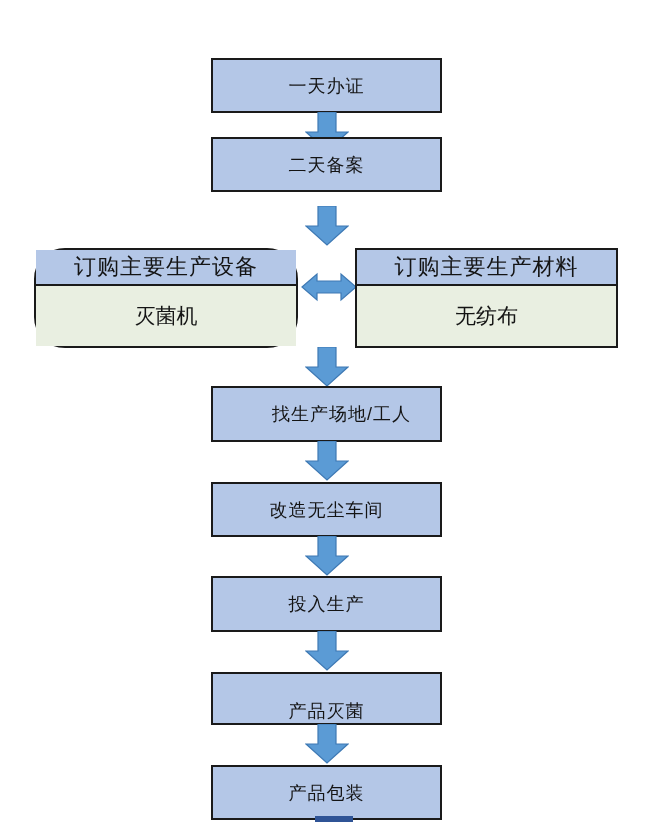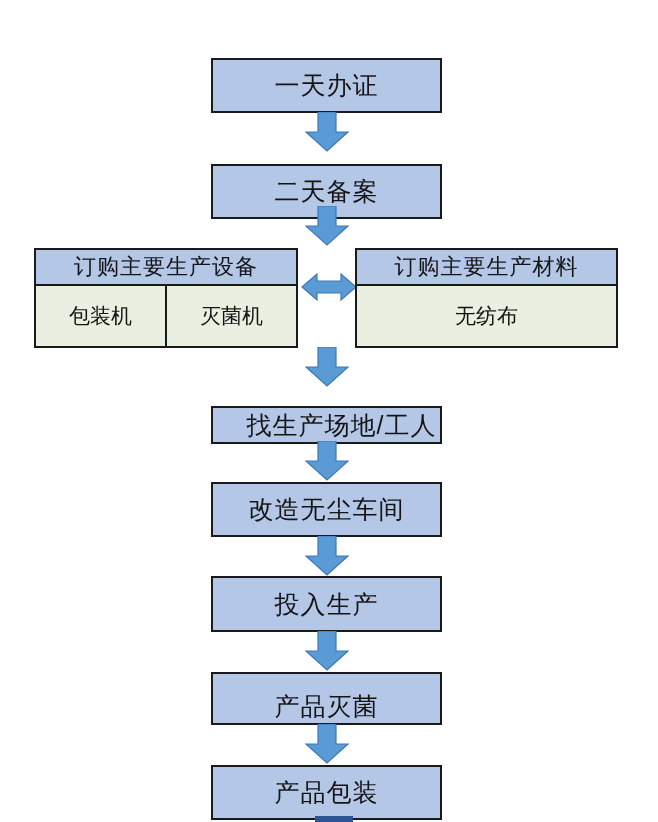--- a/index.html
+++ b/index.html
@@ -26,7 +26,7 @@
     display: flex;
     align-items: center;
     justify-content: center;
-    font-size: 25px;
+    font-size: 18px;
     color: #141414;
     letter-spacing: 1px;
   }

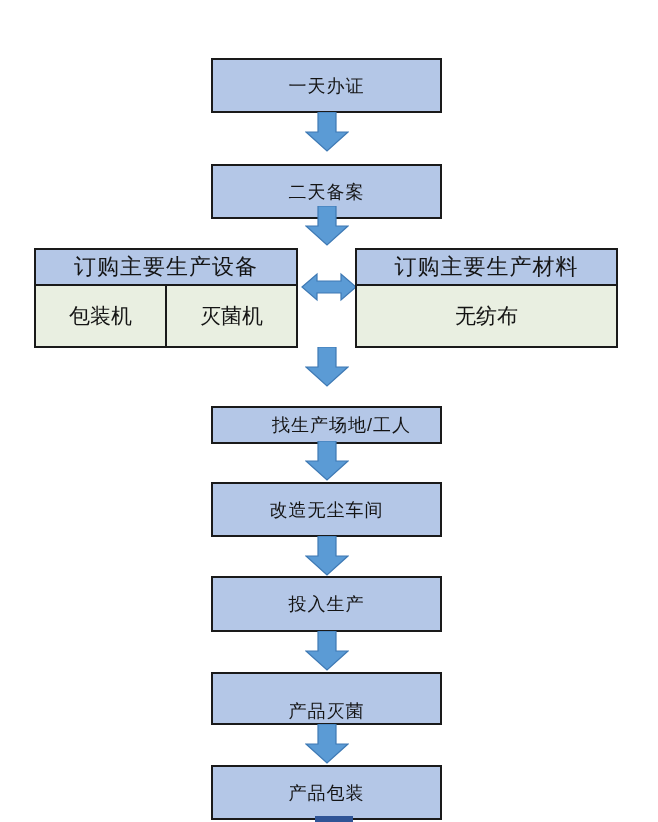--- a/index.html
+++ b/index.html
@@ -108,7 +108,7 @@
     <path d="M13 0 L31 0 L31 20 L43 20 L22 39 L1 20 L13 20 Z" fill="#5b9bd5" stroke="#3e79b4" stroke-width="1.2"></path>
   </svg>
 
-  <div class="node" style="top:164px;text-align:center;">
+  <div class="node" style="top:137px;text-align:center;">
     <span>二天备案</span>
   </div>
 

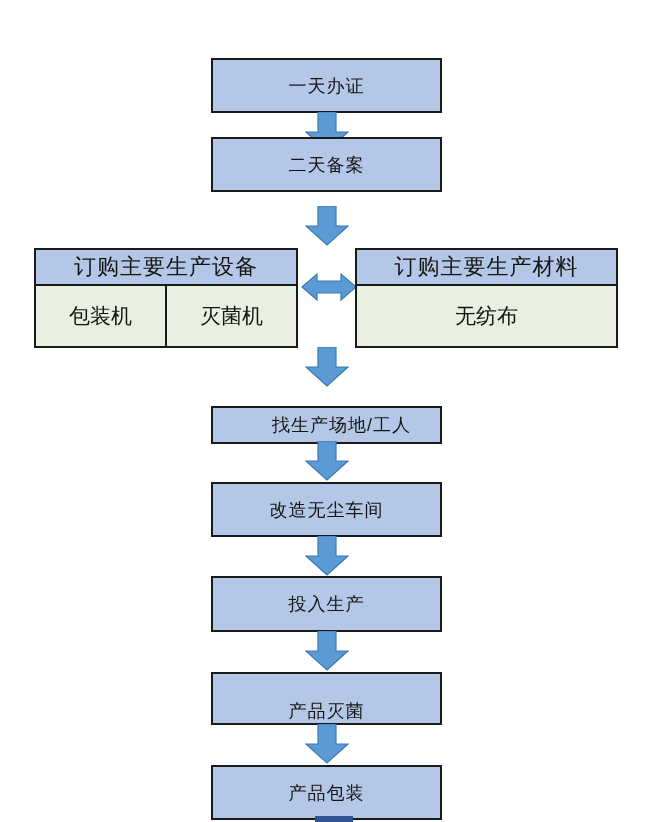--- a/index.html
+++ b/index.html
@@ -45,7 +45,7 @@
     display: flex;
     flex-direction: column;
   }
-  .subtable.left  { left: 34px;  width: 264px; }
+  .subtable.left  { left: 34px;  width: 264px; border-radius: 31px; }
   .subtable.right { left: 355px; width: 263px; }
   .subtable-header {
     height: 36px;

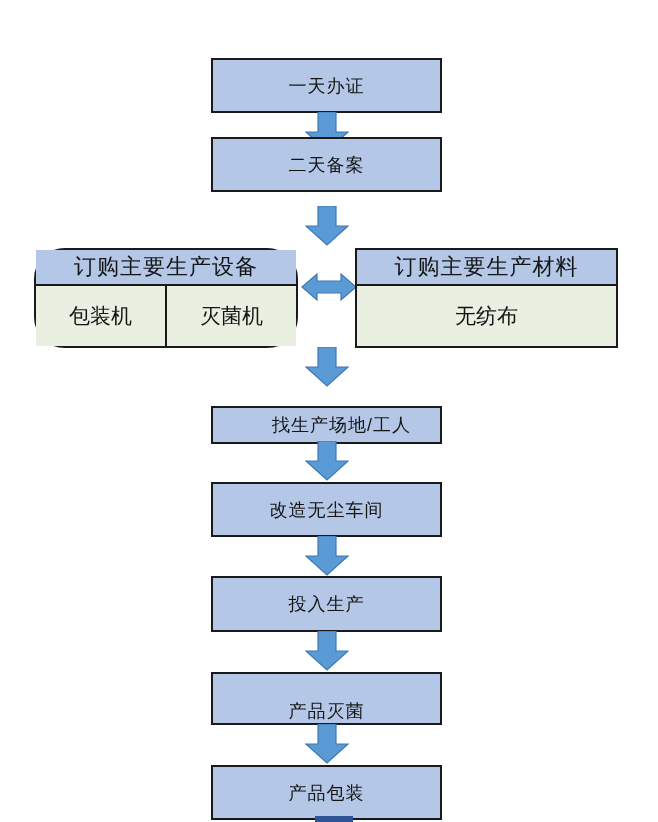--- a/index.html
+++ b/index.html
@@ -119,7 +119,6 @@
   <div class="subtable left">
     <div class="subtable-header">订购主要生产设备</div>
     <div class="subtable-row">
-      <div class="subtable-cell">包装机</div>
       <div class="subtable-cell">灭菌机</div>
     </div>
   </div>

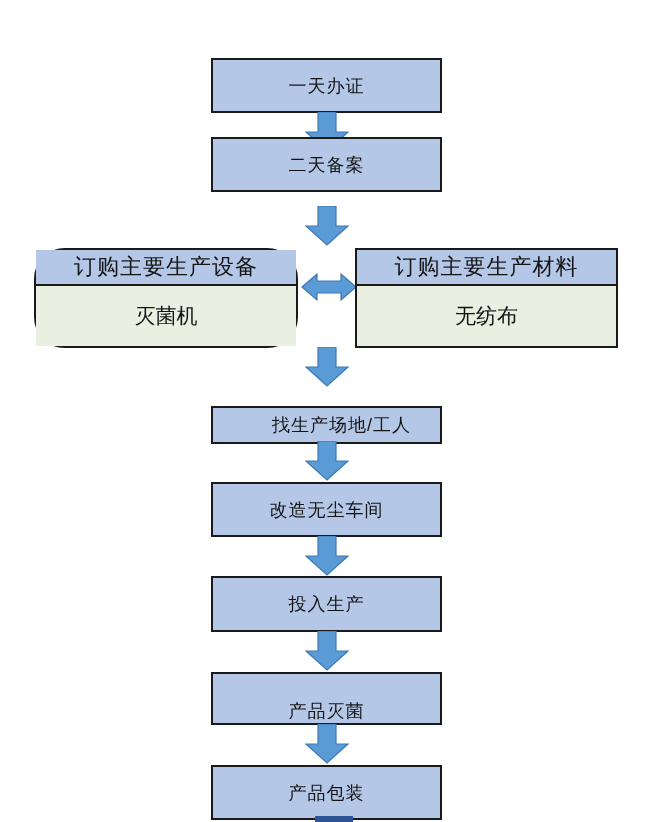--- a/index.html
+++ b/index.html
@@ -138,7 +138,7 @@
     <path d="M13 0 L31 0 L31 20 L43 20 L22 39 L1 20 L13 20 Z" fill="#5b9bd5" stroke="#3e79b4" stroke-width="1.2"></path>
   </svg>
 
-  <div class="node" style="top:406px;height:38px;padding-left:30px;">
+  <div class="node" style="top:386px;height:56px;padding-left:30px;">
     <span>找生产场地/工人</span>
   </div>
 

